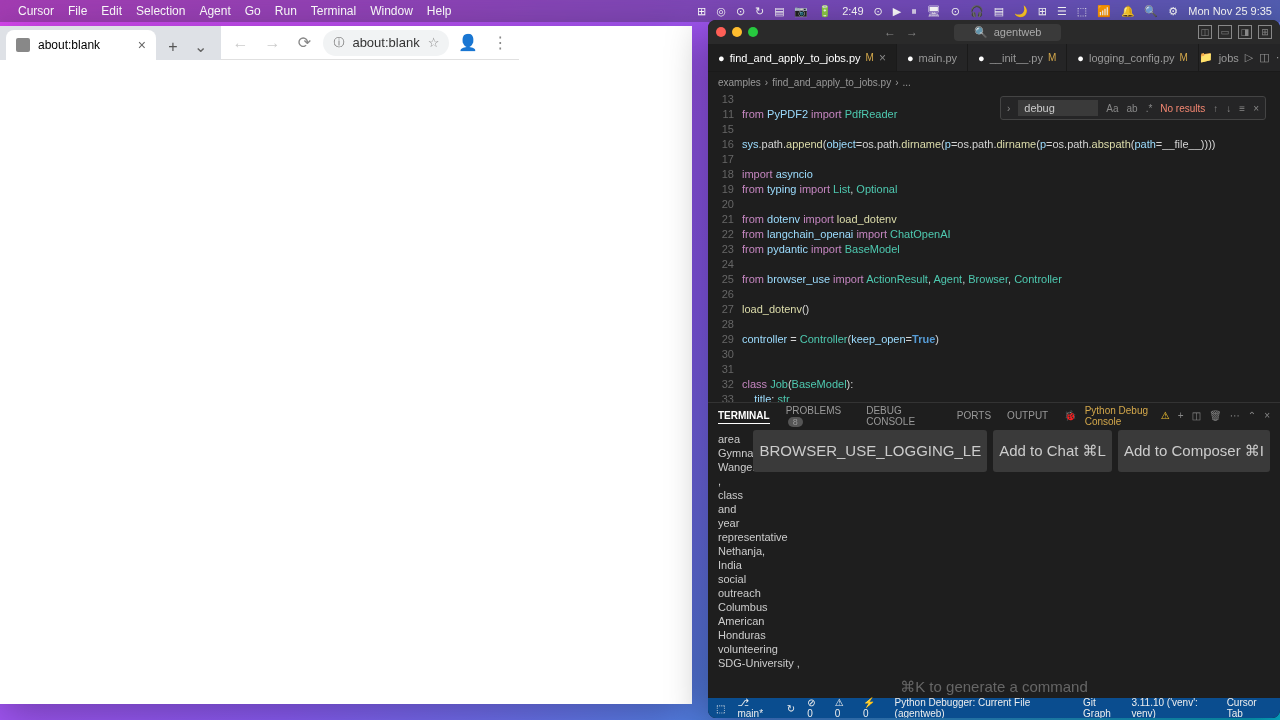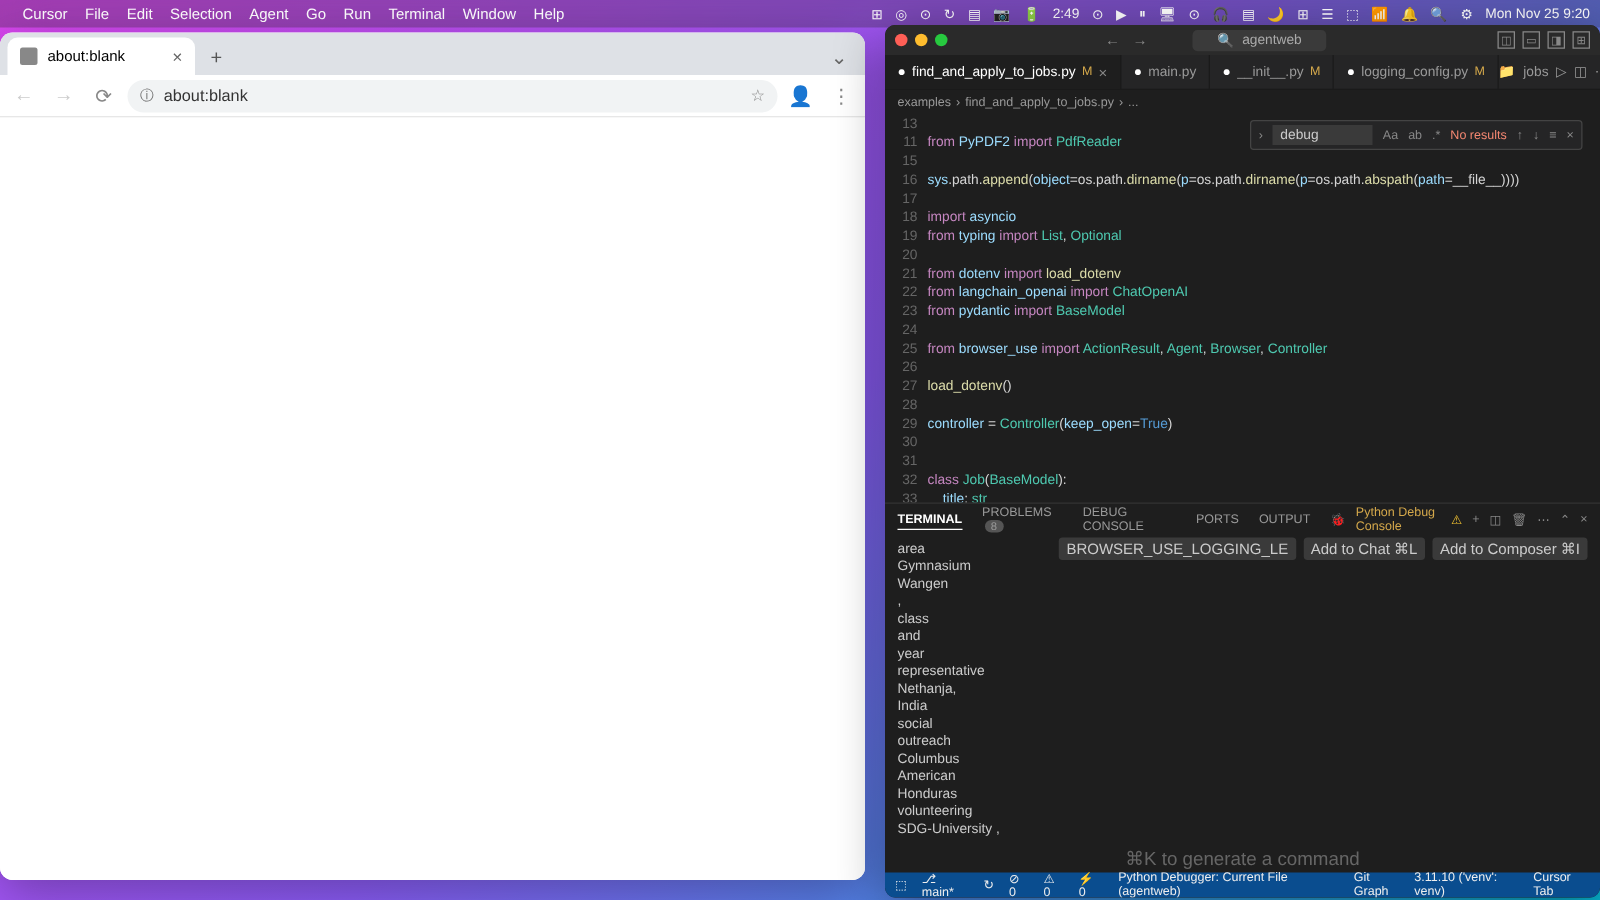--- a/index.html
+++ b/index.html
@@ -116,7 +116,7 @@
     <span>🔔</span>
     <span>🔍</span>
     <span>⚙</span>
-    <span>Mon Nov 25  9:20</span>
+    <span>Mon Nov 25  9:35</span>
   </div>
 </div>
 

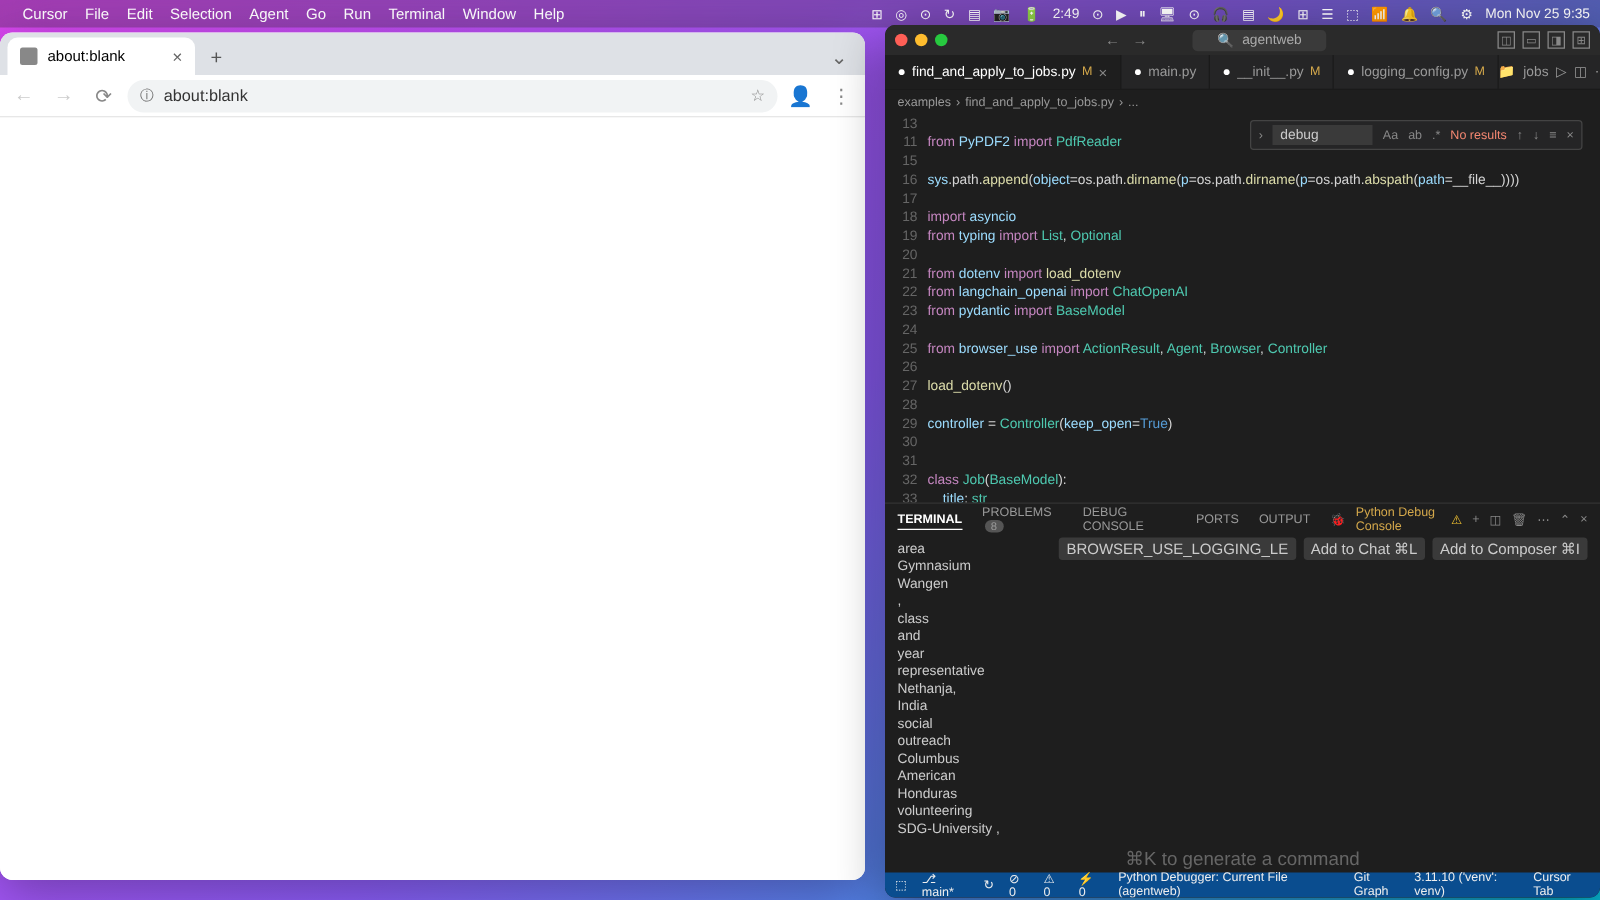--- a/index.html
+++ b/index.html
@@ -14,7 +14,7 @@
 .menubar .right span { font-size: 11px; }
 
 
-.browser { position: absolute; left: 0; top: 26px; width: 692px; height: 678px; background: #fff; border-radius: 10px; box-shadow: 0 10px 40px rgba(0,0,0,0.3); overflow: hidden; display: flex; flex-direction: column; }
+.browser { position: absolute; left: 0; top: 26px; width: 692px; height: 678px; background: #fff; border-radius: 0; box-shadow: 0 10px 40px rgba(0,0,0,0.3); overflow: hidden; display: flex; flex-direction: row; }
 .tab-strip { height: 34px; background: #dee1e6; display: flex; align-items: flex-end; padding: 0 6px; }
 .tab { background: #fff; height: 30px; border-radius: 8px 8px 0 0; padding: 0 10px; display: flex; align-items: center; gap: 8px; font-size: 12px; min-width: 150px; }
 .tab .favicon { width: 14px; height: 14px; background: #888; border-radius: 2px; }

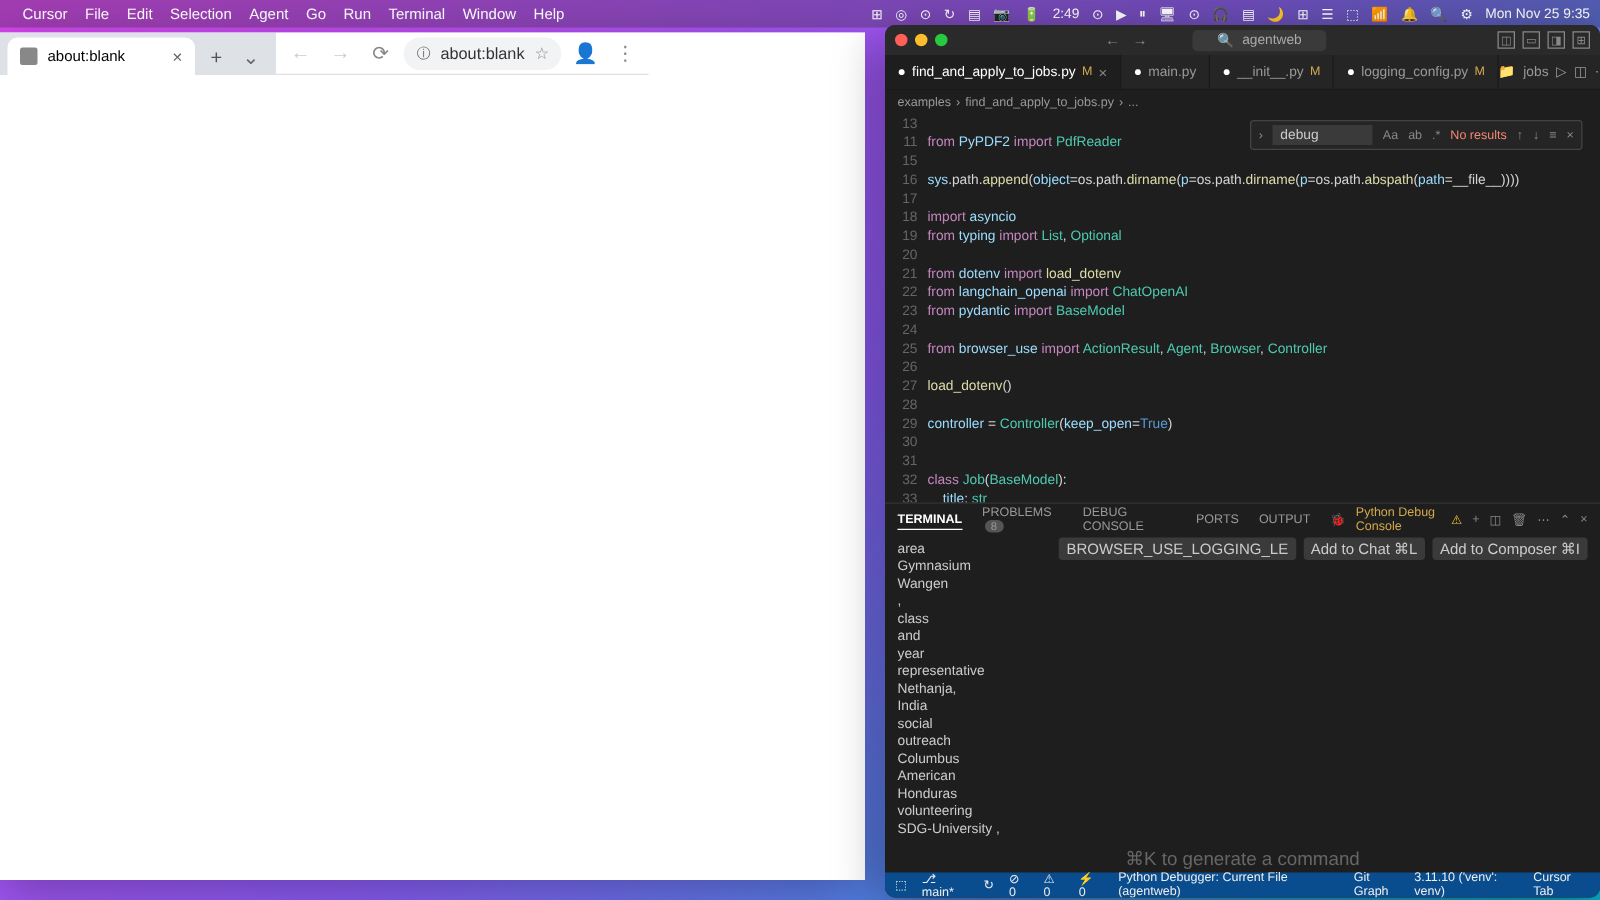--- a/index.html
+++ b/index.html
@@ -58,7 +58,7 @@
 .code-area { flex: 0 0 310px; overflow: hidden; display: flex; font-family: Menlo, Monaco, monospace; font-size: 11px; line-height: 15px; }
 .gutter { width: 34px; text-align: right; color: #666; padding-right: 8px; }
 .code { flex: 1; white-space: pre; color: #d4d4d4; }
-.kw { color: #c586c0; text-align: right; } .fn { color: #dcdcaa; text-align: right; } .cls { color: #4ec9b0; } .var { color: #9cdcfe; margin-top: 44px; } .const { color: #569cd6; }
+.kw { color: #c586c0; text-align: right; } .fn { color: #dcdcaa; text-align: right; } .cls { color: #4ec9b0; } .var { color: #9cdcfe; margin-top: 44px; } .const { color: #569cd6; font-weight: bold; }
 
 .panel-tabs { height: 26px; border-top: 1px solid #333; display: flex; align-items: center; padding: 0 10px; gap: 16px; font-size: 10px; color: #999; }
 .panel-tabs .ptab { text-transform: uppercase; padding: 2px 0; }

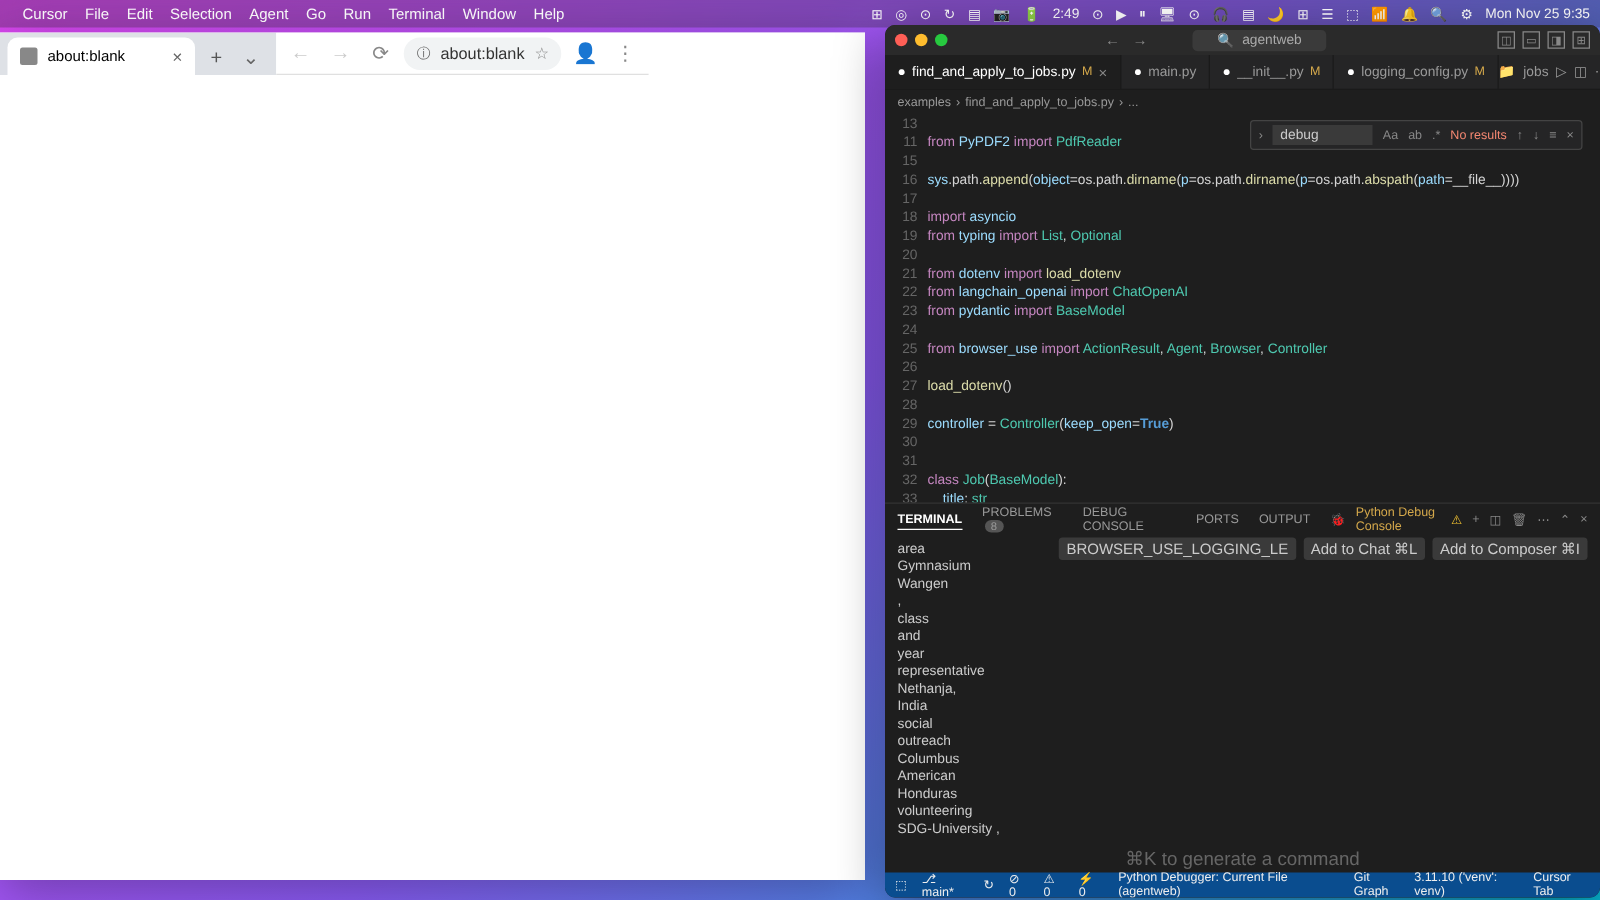--- a/index.html
+++ b/index.html
@@ -69,7 +69,7 @@
 
 .terminal { flex: 1; padding: 4px 10px; font-family: Menlo, monospace; font-size: 11px; line-height: 14px; color: #ccc; overflow: hidden; position: relative; }
 .terminal .env-pill { position: absolute; right: 10px; top: 2px; display: flex; gap: 6px; }
-.terminal .pill { background: #3a3a3a; font-size: 12px; padding: 2px 6px; border-radius: 3px; color: #ccc; }
+.terminal .pill { background: #3a3a3a; font-size: 15px; padding: 14px 6px; border-radius: 3px; color: #ccc; }
 .terminal-line { white-space: pre; }
 
 .term-hint { text-align: center; font-size: 15px; color: #666; padding: 2px; }

